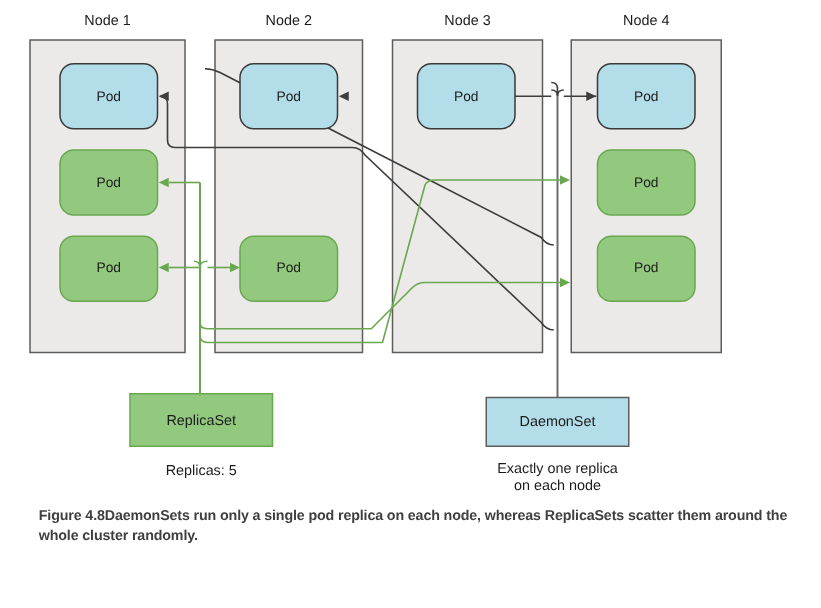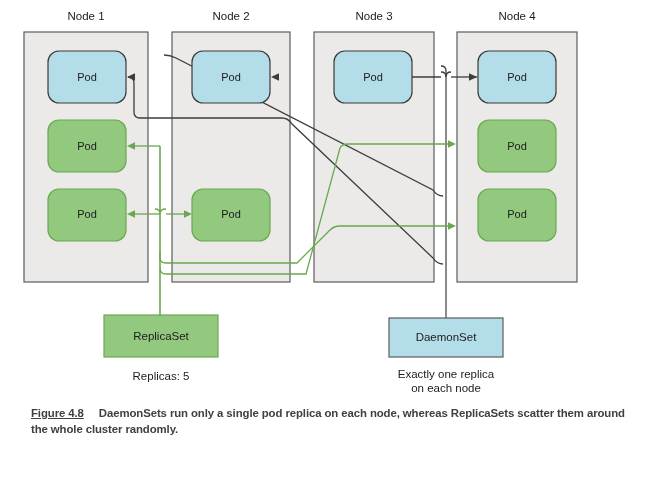--- a/index.html
+++ b/index.html
@@ -107,8 +107,7 @@
     letter-spacing: -0.1px;
   }
   #caption .fig-num {
-    margin-right: 15px;
-    text-decoration: underline;
+    margin-right: 0;
   }
 </style>
 </head>

